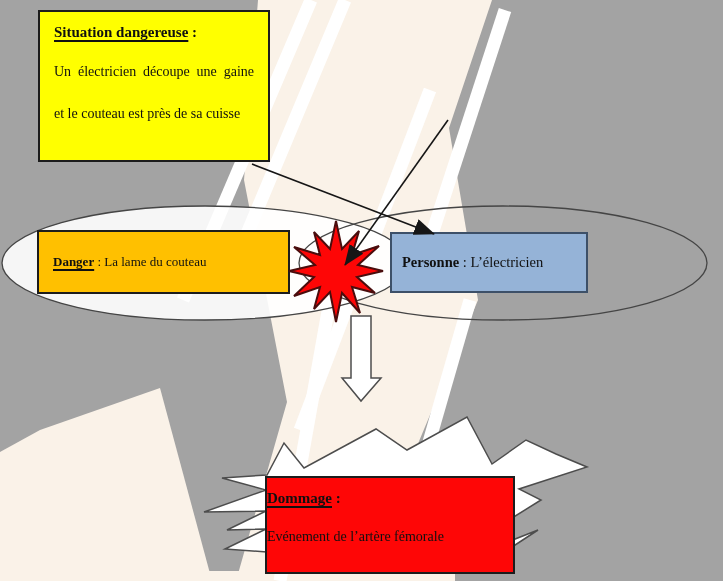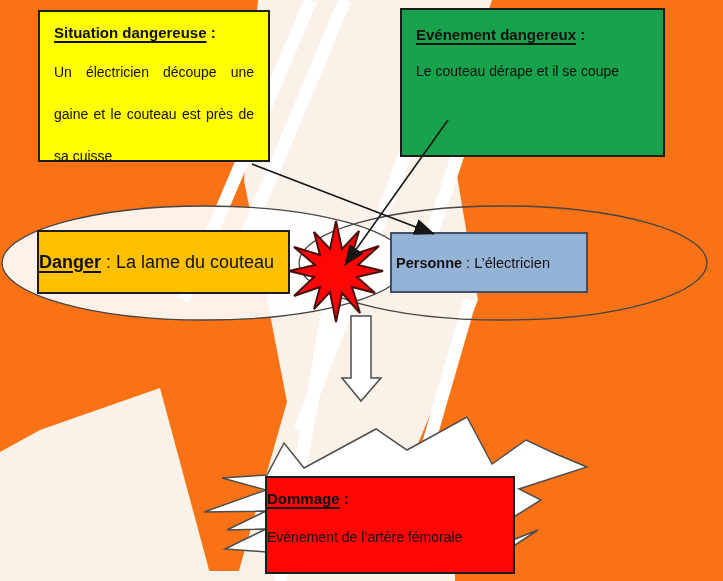--- a/index.html
+++ b/index.html
@@ -4,8 +4,8 @@
 <style>
   html,body{margin:0;padding:0;background:#fff;}
   .stage{
-    position:relative;width:723px;height:581px;overflow:hidden;background:#f97316;
-    font-family:Liberation Sans, sans-serif;color:#101010;
+    position:relative;width:723px;height:581px;overflow:hidden;background:#a3a3a3;
+    font-family:Liberation Serif, serif;color:#101010;
   }
   svg.layer{position:absolute;left:0;top:0;pointer-events:none;}
   .bx{position:absolute;box-sizing:border-box;border:2px solid #1c1c1c;z-index:2;}

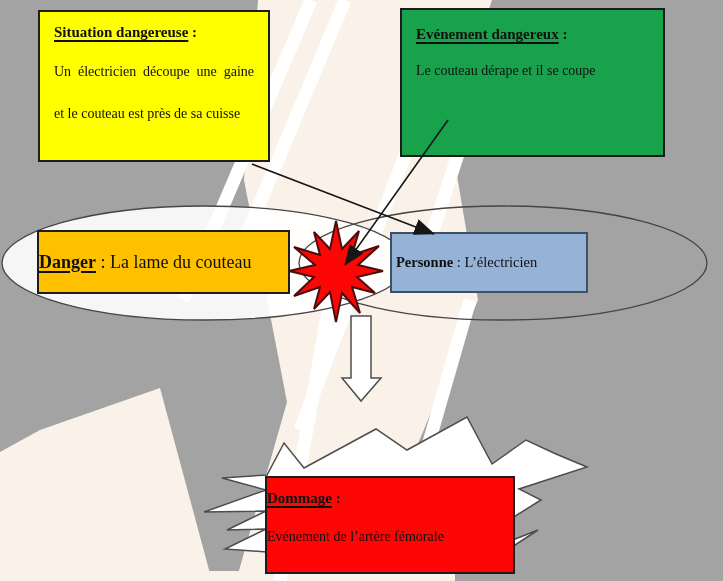--- a/index.html
+++ b/index.html
@@ -57,10 +57,6 @@
     <p class="body">Un électricien découpe une gaine et le couteau est près de sa cuisse</p>
   </div>
 
-  <div id="evenement" class="bx" style="background: rgb(24, 162, 75);">
-    <p class="title"><span class="u">Evénement dangereux</span><span> :</span></p>
-    <p class="body">Le couteau dérape et il se coupe</p>
-  </div>
 
   <div id="danger" class="bx" style="background: rgb(255, 192, 0);">
     <p><span class="b u">Danger</span><span> : La lame du couteau</span></p>

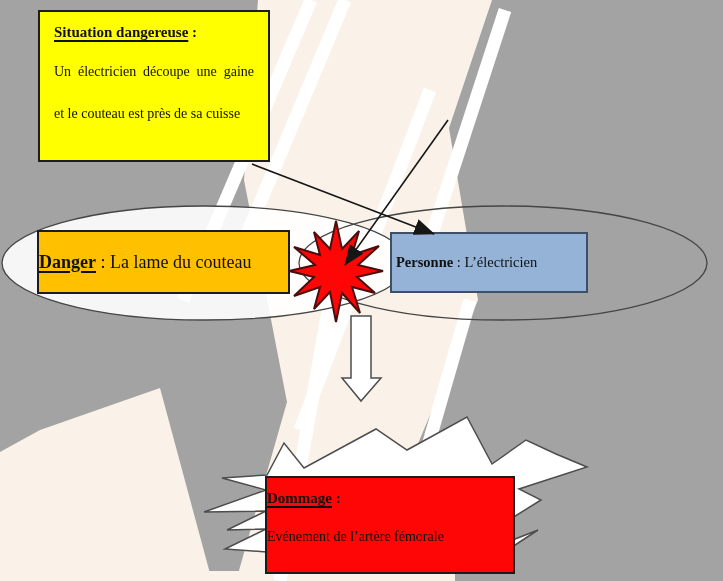--- a/index.html
+++ b/index.html
@@ -16,7 +16,7 @@
   #situation .body{margin:10px 0 0;line-height:42px;text-align:justify;}
   #evenement{left:400px;top:8px;width:265px;height:149px;padding:16px 14px 0;font-size:14px;}
   #evenement .body{margin:18px 0 0;line-height:20px;}
-  #danger{left:37px;top:230px;width:253px;height:64px;display:flex;align-items:center;padding-left:0;font-size:18px;}
+  #danger{left:37px;top:230px;width:253px;height:64px;display:flex;align-items:center;padding-left:14px;font-size:13px;}
   #personne{left:390px;top:232px;width:198px;height:61px;display:flex;align-items:center;padding-left:4px;font-size:14.5px;border-color:#3d5068;}
   #dommage{left:265px;top:476px;width:250px;height:98px;padding:12px 0 0;font-size:14px;}
   #dommage .body{margin:20px 0 0;line-height:20px;}

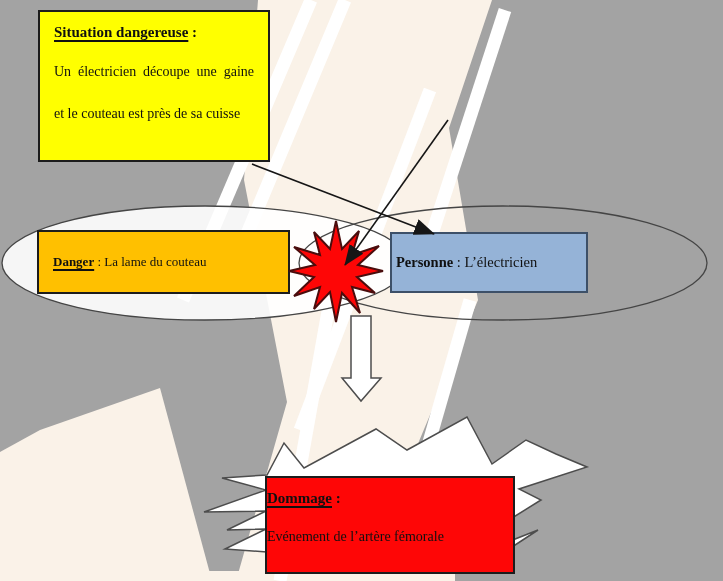--- a/index.html
+++ b/index.html
@@ -17,7 +17,7 @@
   #evenement{left:400px;top:8px;width:265px;height:149px;padding:16px 14px 0;font-size:14px;}
   #evenement .body{margin:18px 0 0;line-height:20px;}
   #danger{left:37px;top:230px;width:253px;height:64px;display:flex;align-items:center;padding-left:14px;font-size:13px;}
-  #personne{left:390px;top:232px;width:198px;height:61px;display:flex;align-items:center;padding-left:4px;font-size:14.5px;border-color:#3d5068;}
+  #personne{left:390px;top:232px;width:198px;height:61px;display:flex;align-items:center;padding-left:10px;font-size:14.5px;border-color:#3d5068;}
   #dommage{left:265px;top:476px;width:250px;height:98px;padding:12px 0 0;font-size:14px;}
   #dommage .body{margin:20px 0 0;line-height:20px;}
   p{margin:0;}

